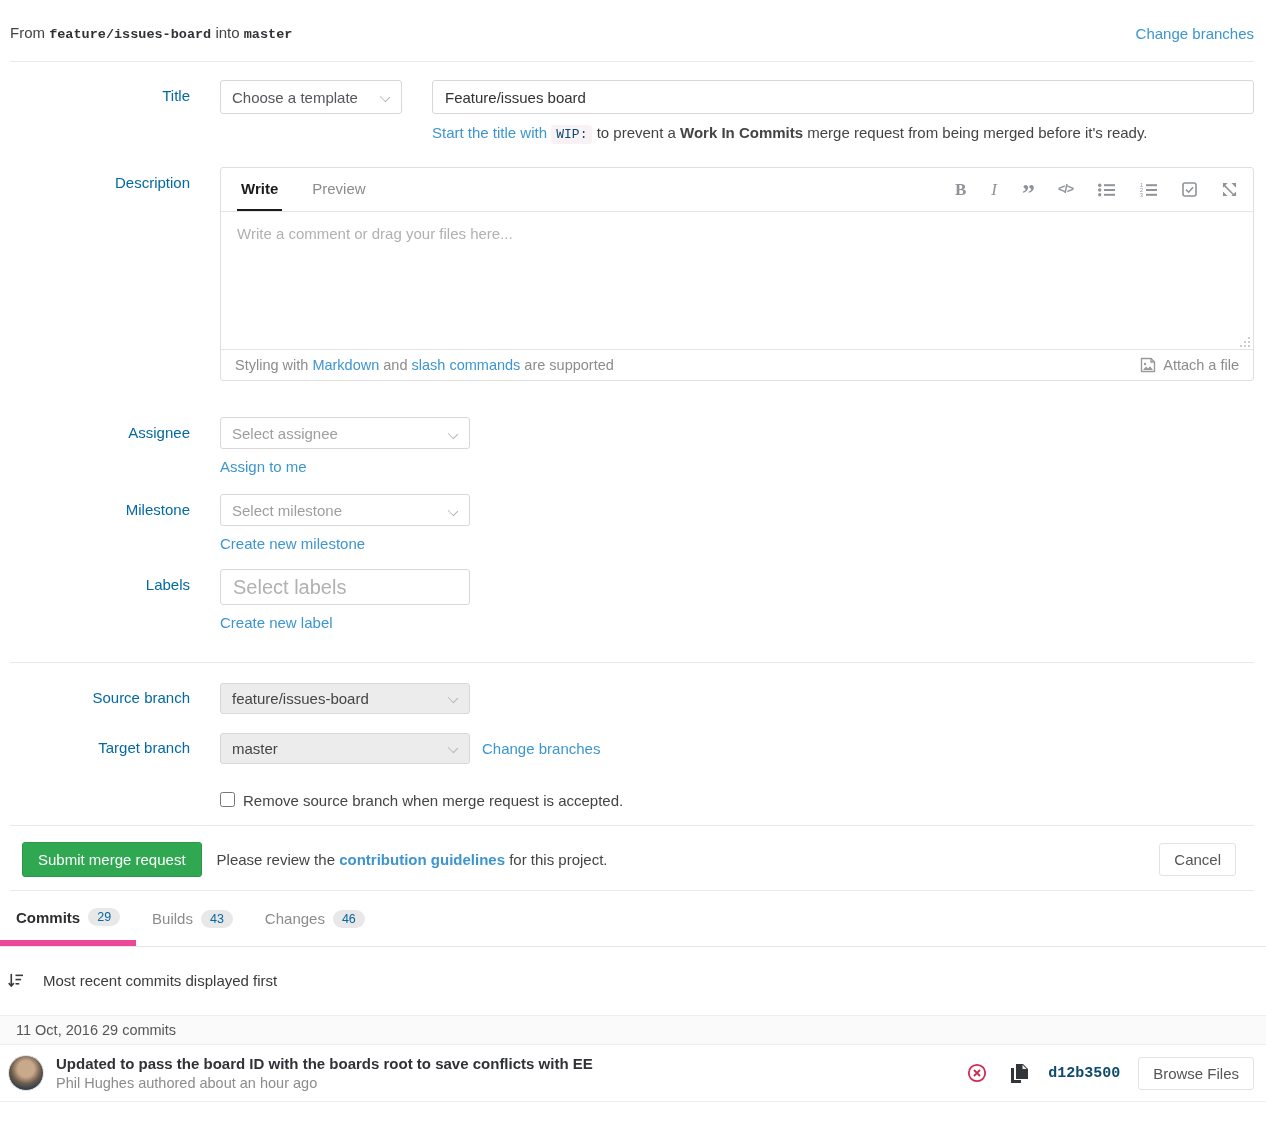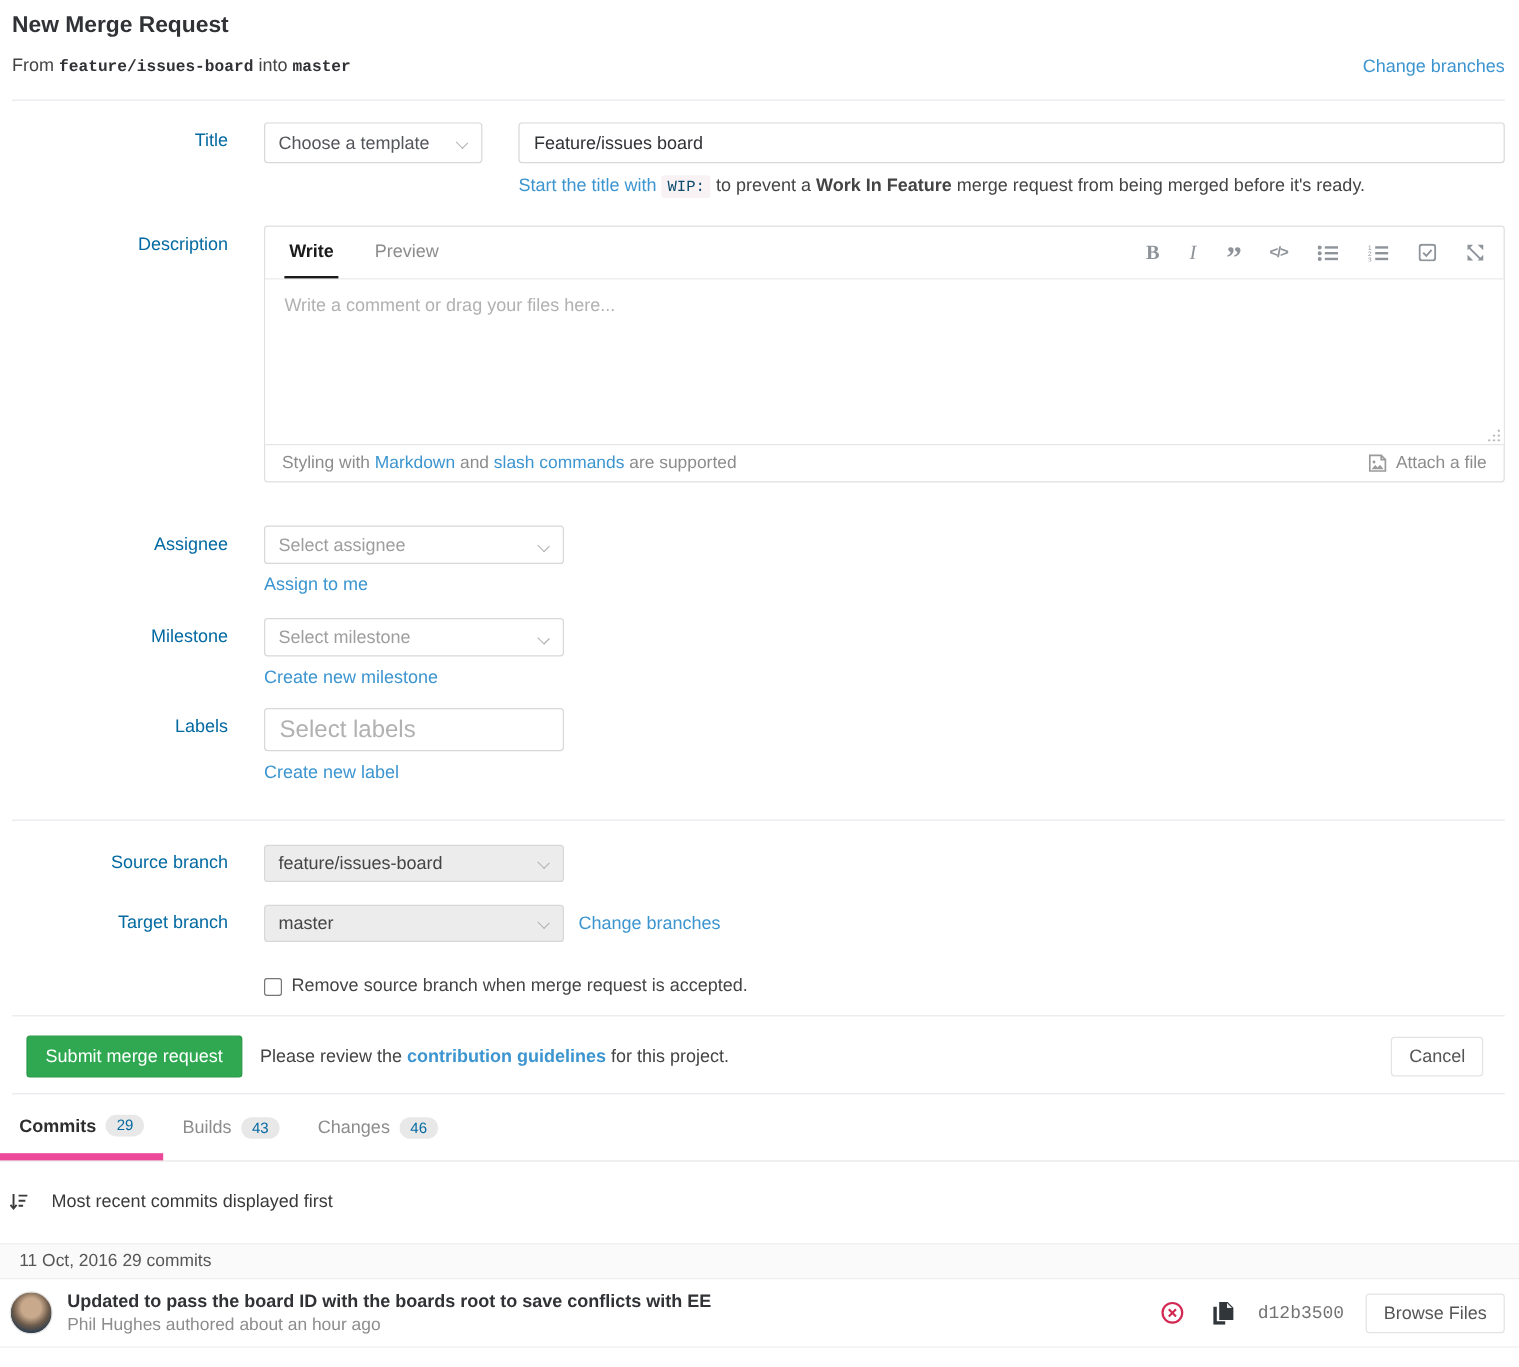--- a/index.html
+++ b/index.html
@@ -138,7 +138,6 @@
 <body>
 
 <div class="page-header">
-  <h1>New Merge Request</h1>
   <div class="from-row">
     <div>
       <span class="plain">From</span>

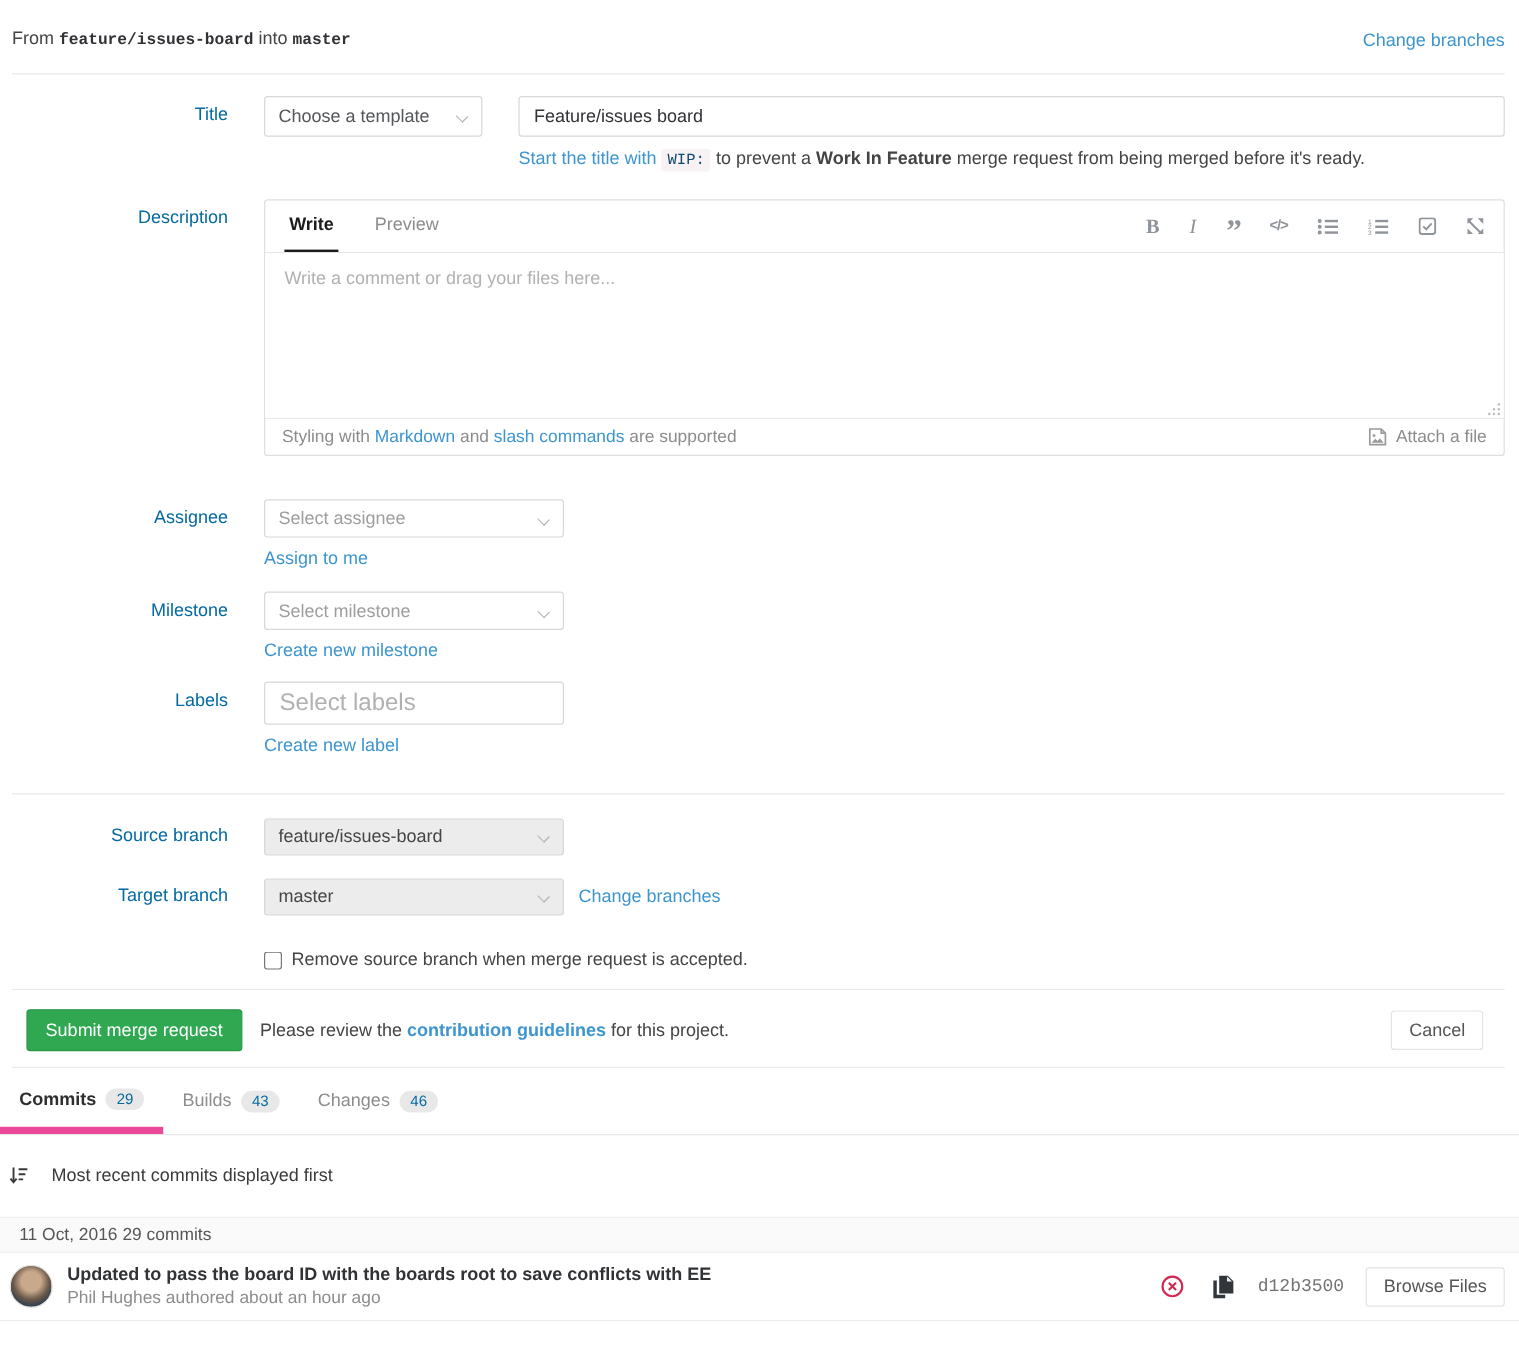--- a/index.html
+++ b/index.html
@@ -165,7 +165,7 @@
         <a>Start the title with</a>
         <span class="code">WIP:</span>
         <span>to prevent a</span>
-        <b>Work In Feature</b>
+        <b>Work In Commits</b>
         <span>merge request from being merged before it's ready.</span>
       </div>
     </div>

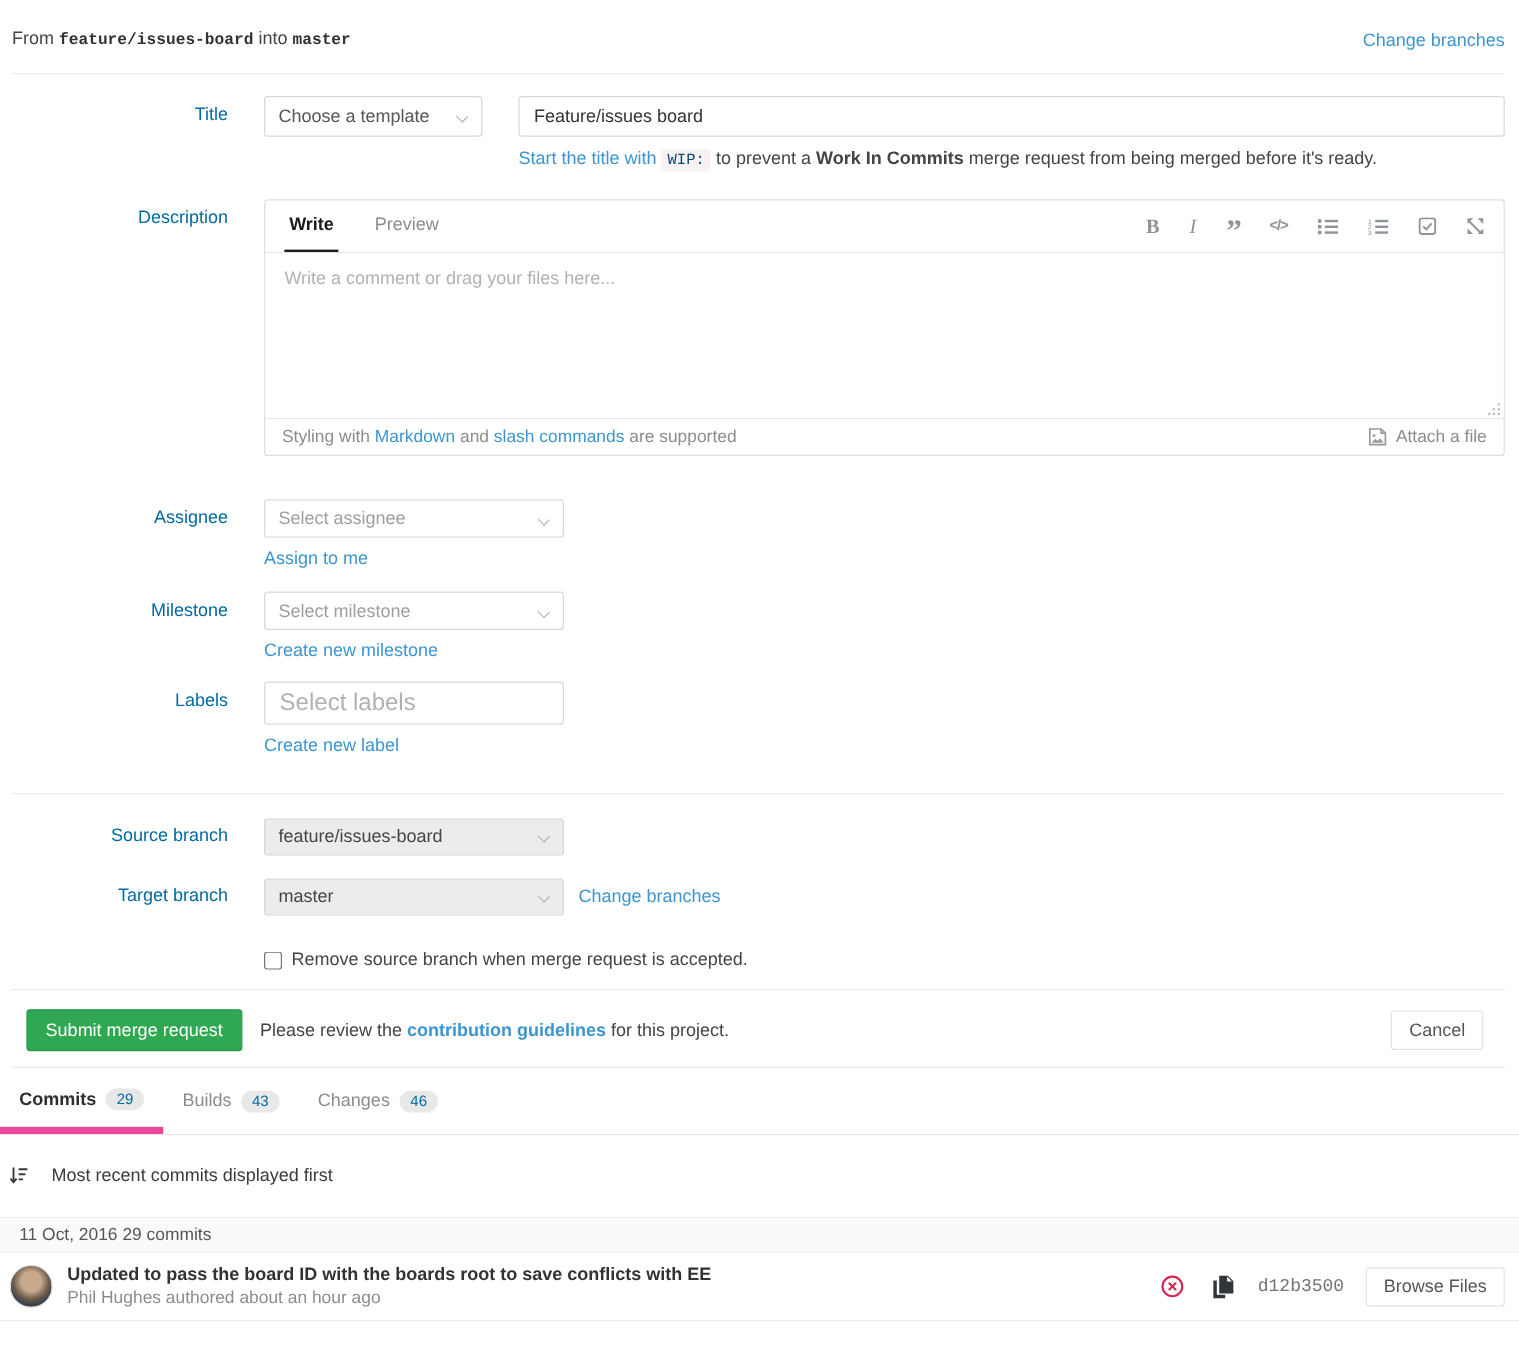--- a/index.html
+++ b/index.html
@@ -83,7 +83,7 @@
   .branch-row2 { margin-top:19px; }
   .branch-dd { width:250px; height:31px; }
   .change-inline { margin-left:12px; line-height:31px; }
-  .checkbox-row { margin:28px 0 0 210px; display:flex; align-items:flex-end; color:#444; padding-bottom:16px; }
+  .checkbox-row { margin:28px 0 0 210px; display:flex; align-items:flex-start; color:#444; padding-bottom:16px; }
   .checkbox-row input { width:15px; height:15px; margin:0 8px 0 0; }
 
   

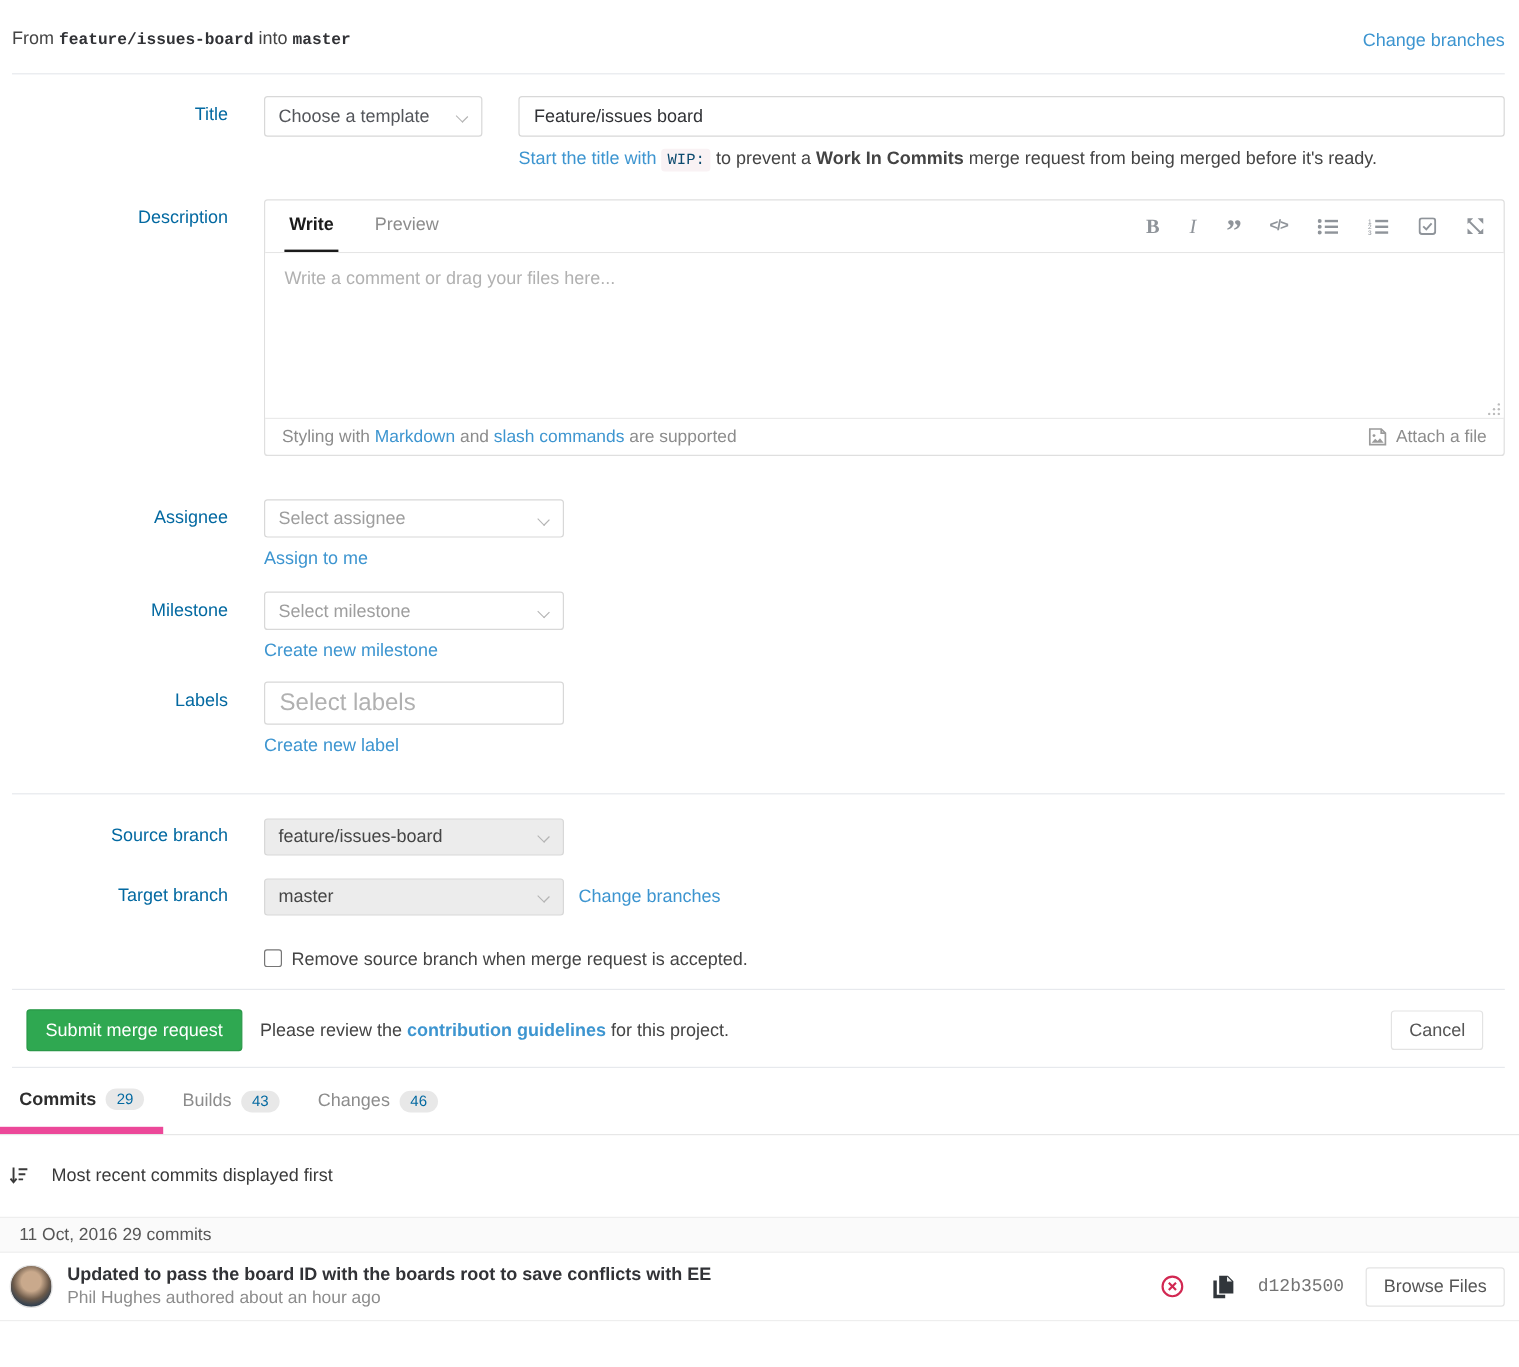--- a/index.html
+++ b/index.html
@@ -129,7 +129,7 @@
   .commit-right { margin-left:auto; display:flex; align-items:center; }
   .ci-icon { display:inline-flex; cursor:pointer; }
   .copy-icon { display:inline-flex; margin-left:24px; cursor:pointer; }
-  .sha { margin-left:20px; font-weight:400; font-size:15px; color:#737373; }
+  .sha { margin-left:20px; font-weight:700; font-size:15px; color:#0c4a6e; }
   .browse-btn { margin-left:18px; }
 
   svg { display:block; }

